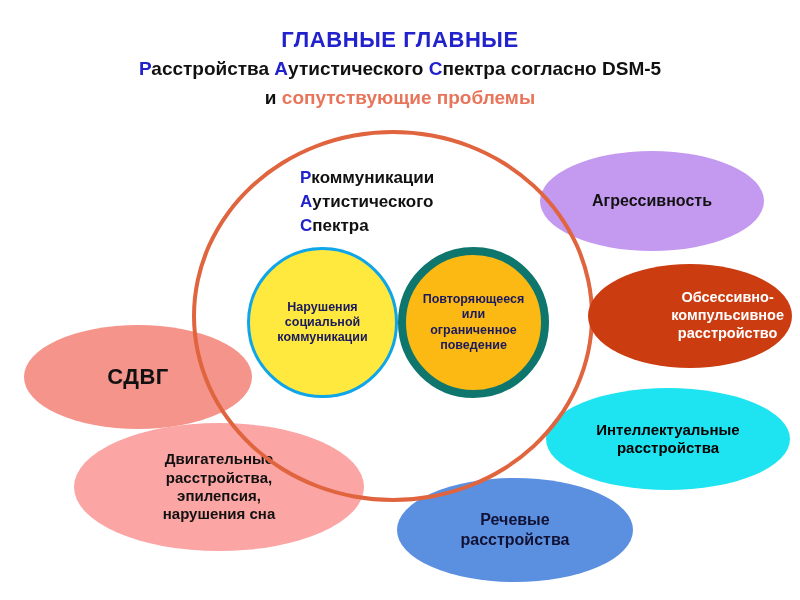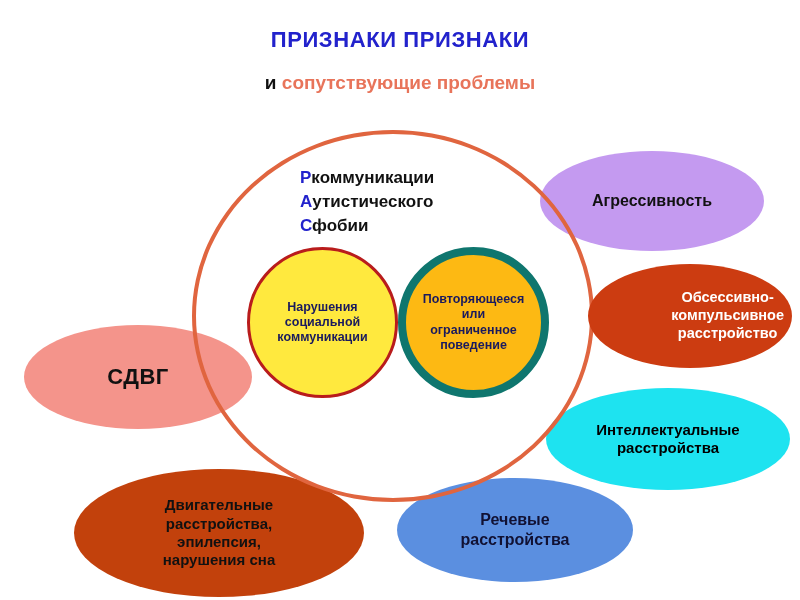--- a/index.html
+++ b/index.html
@@ -178,7 +178,7 @@
 <div id="canvas">
 
   <div id="title-block">
-    <div id="title-line-1">ПРИЗНАКИ ПРИЗНАКИ</div>
+    <div id="title-line-1">ГЛАВНЫЕ ГЛАВНЫЕ</div>
     <div id="title-line-3">
       <span>и </span><span class="accent">сопутствующие проблемы</span>
     </div>

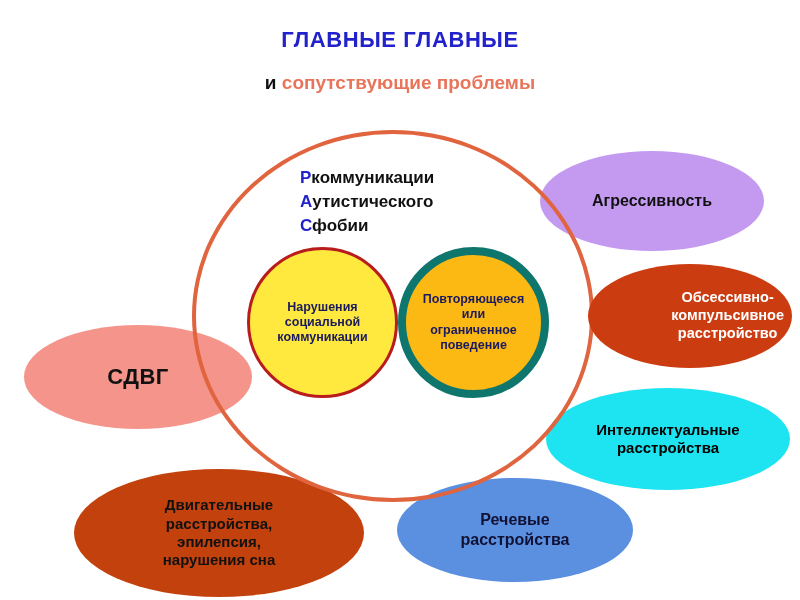--- a/index.html
+++ b/index.html
@@ -179,6 +179,9 @@
 
   <div id="title-block">
     <div id="title-line-1">ГЛАВНЫЕ ГЛАВНЫЕ</div>
+    <div id="title-line-2">
+      <span class="cap">Р</span><span>асстройства </span><span class="cap">А</span><span>утистического </span><span class="cap">С</span><span>пектра согласно DSM-5</span>
+    </div>
     <div id="title-line-3">
       <span>и </span><span class="accent">сопутствующие проблемы</span>
     </div>

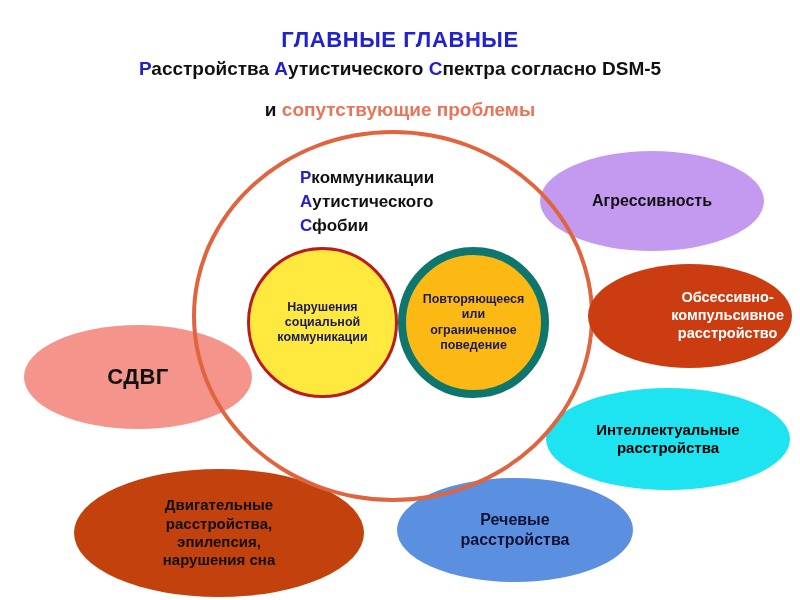--- a/index.html
+++ b/index.html
@@ -45,7 +45,7 @@
     font-size: 19px;
     font-weight: bold;
     color: #111111;
-    margin-top: 17px;
+    margin-top: 5px;
   }
   #title-line-3 .accent { color: #e8745a; }
 

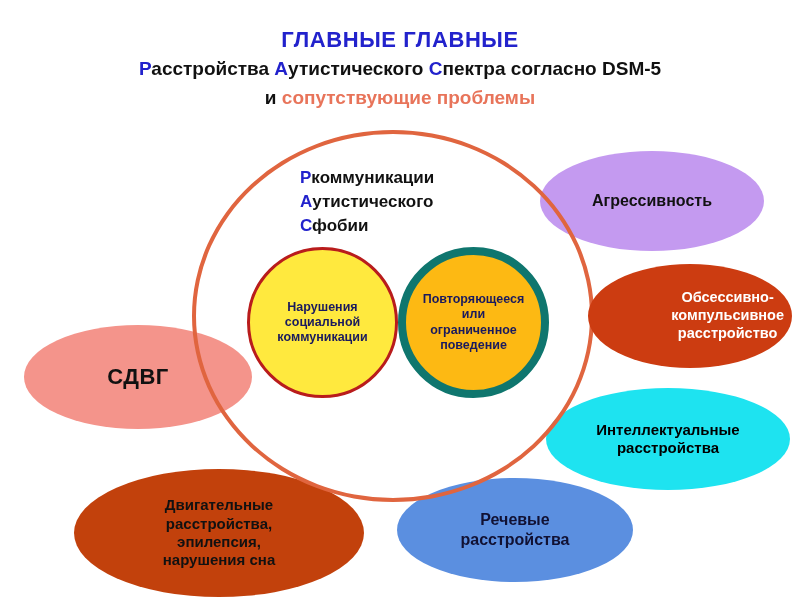--- a/index.html
+++ b/index.html
@@ -217,7 +217,7 @@
   <div id="asd-caption">
     <div><span class="cap">Р</span><span>коммуникации</span></div>
     <div><span class="cap">А</span><span>утистического</span></div>
-    <div><span class="cap">С</span><span>фобии</span></div>
+    <div><span class="cap">С</span><span>пектра</span></div>
   </div>
 
   <div class="ellipse" id="venn-left">

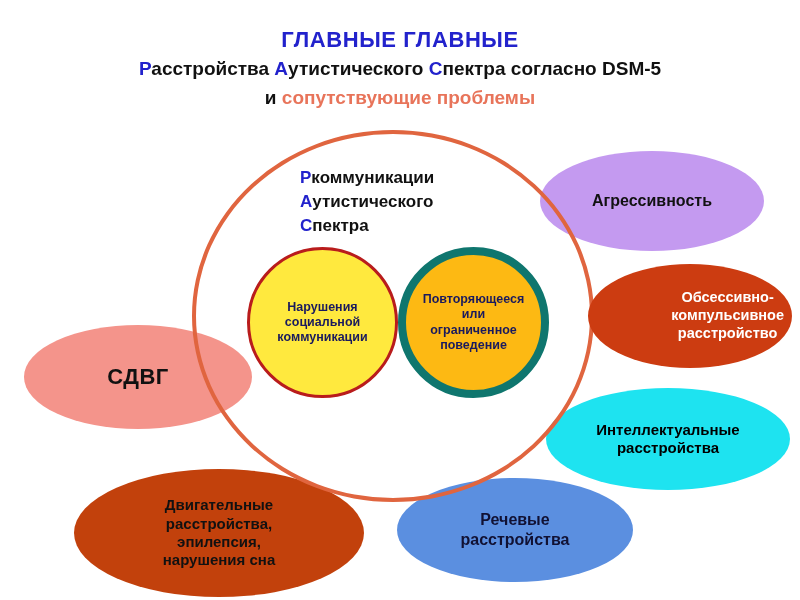--- a/index.html
+++ b/index.html
@@ -99,7 +99,7 @@
     left: 247px; top: 247px;
     width: 151px; height: 151px;
     background: #ffe93e;
-    border: 3px solid #b91c1c;
+    border: 3px solid #0ea5e9;
     z-index: 5;
   }
   #venn-right {

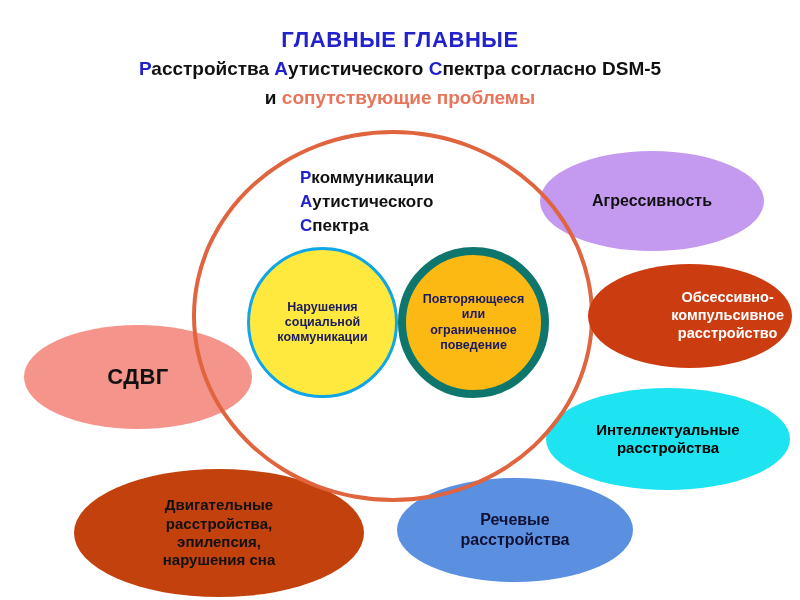--- a/index.html
+++ b/index.html
@@ -132,9 +132,9 @@
   #e-adhd .label { font-size: 22px; color: #111111; letter-spacing: 0.5px; }
 
   #e-motor {
-    left: 74px; top: 469px;
+    left: 74px; top: 423px;
     width: 290px; height: 128px;
-    background: #c2410c;
+    background: #fca5a5;
     z-index: 2;
   }
   #e-motor .label { font-size: 15px; color: #111111; }

